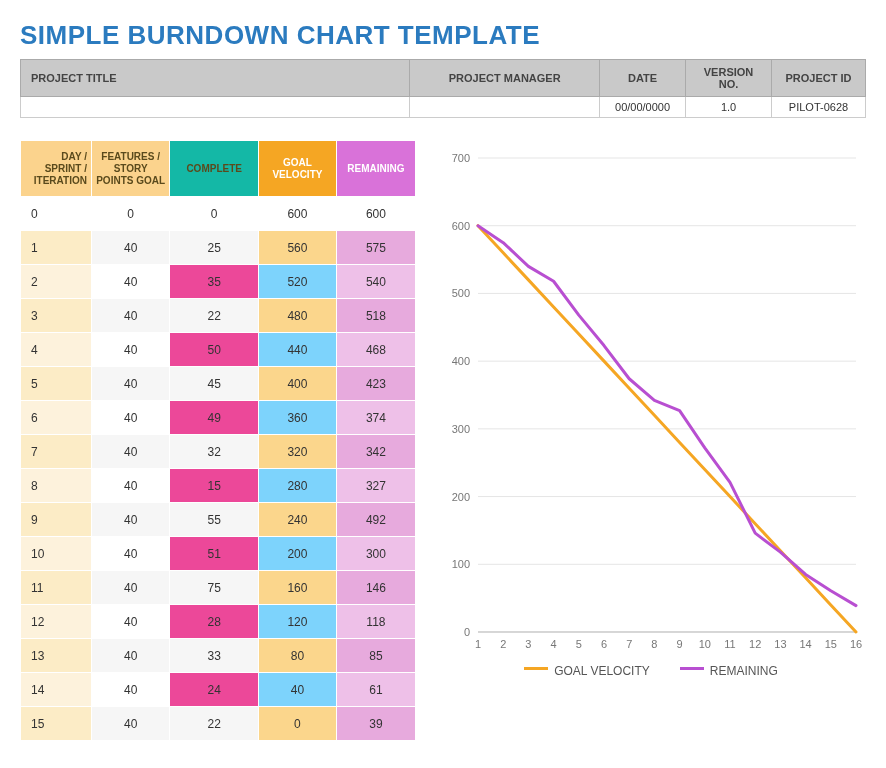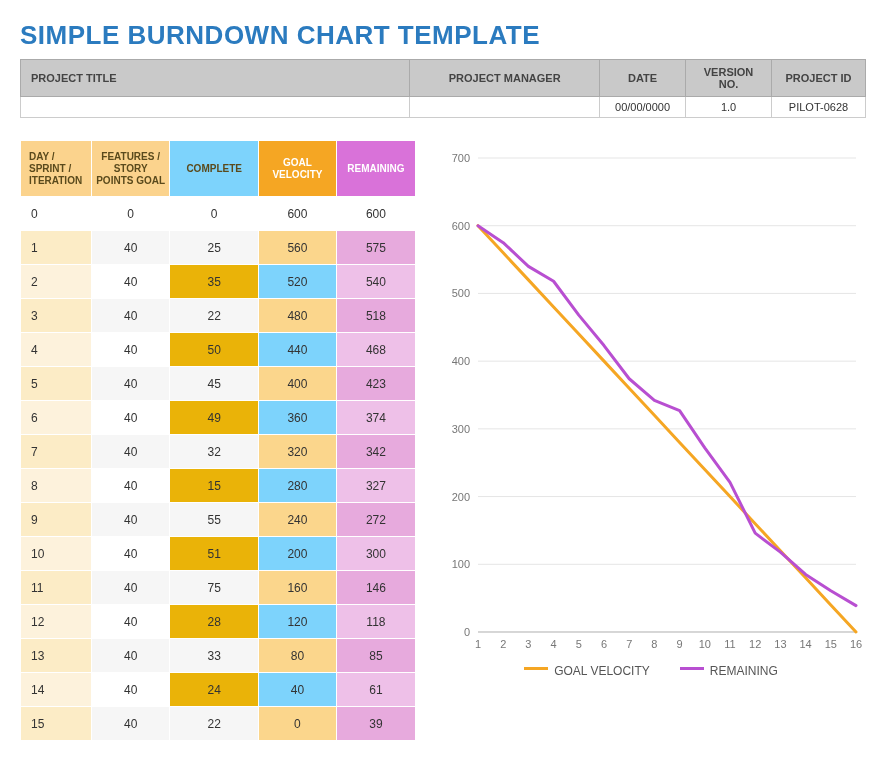--- a/index.html
+++ b/index.html
@@ -65,7 +65,7 @@
     height: 56px;
     line-height: 1.2;
   }
-  table.data th.h1 { background: #fbd38d; width: 72px; text-align: left; padding-left: 8px;}
+  table.data th.h1 { background: #fbd38d; width: 72px; text-align: right; padding-left: 8px;}
   table.data th.h2 { background: #fbd38d; width: 82px; }
   table.data th.h3 { background: #7dd3fc; width: 94px; }
   table.data th.h4 { background: #f5a623; color:#fff; width: 82px; }

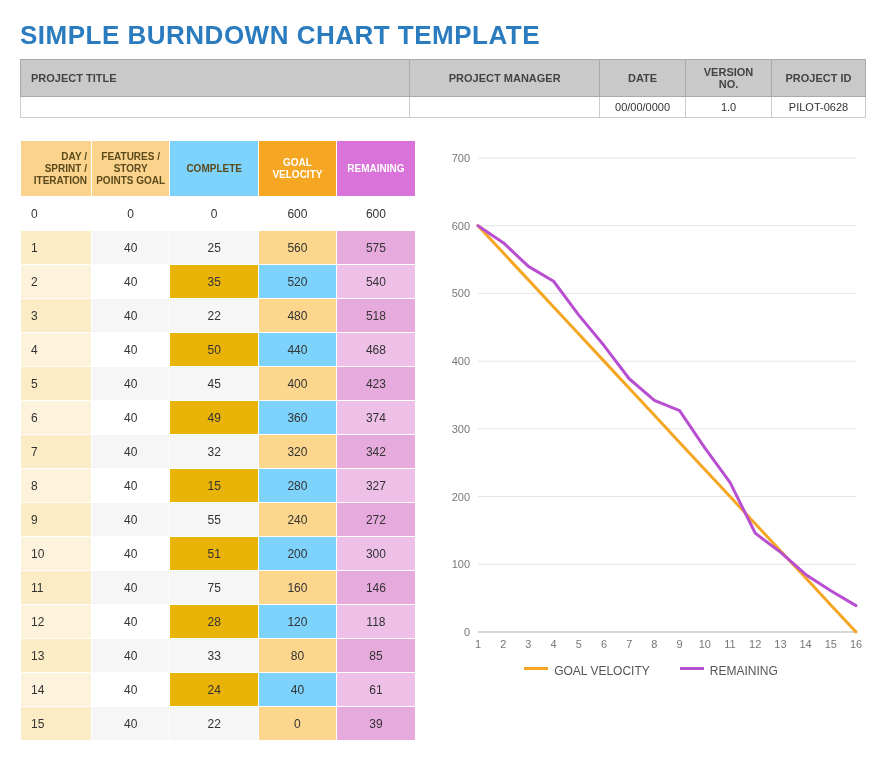--- a/index.html
+++ b/index.html
@@ -67,7 +67,7 @@
   }
   table.data th.h1 { background: #fbd38d; width: 72px; text-align: right; padding-left: 8px;}
   table.data th.h2 { background: #fbd38d; width: 82px; }
-  table.data th.h3 { background: #7dd3fc; width: 94px; }
+  table.data th.h3 { background: #14b8a6; width: 94px; }
   table.data th.h4 { background: #f5a623; color:#fff; width: 82px; }
   table.data th.h5 { background: #d972d9; color:#fff; width: 82px; }
   table.data td { text-align: center; }

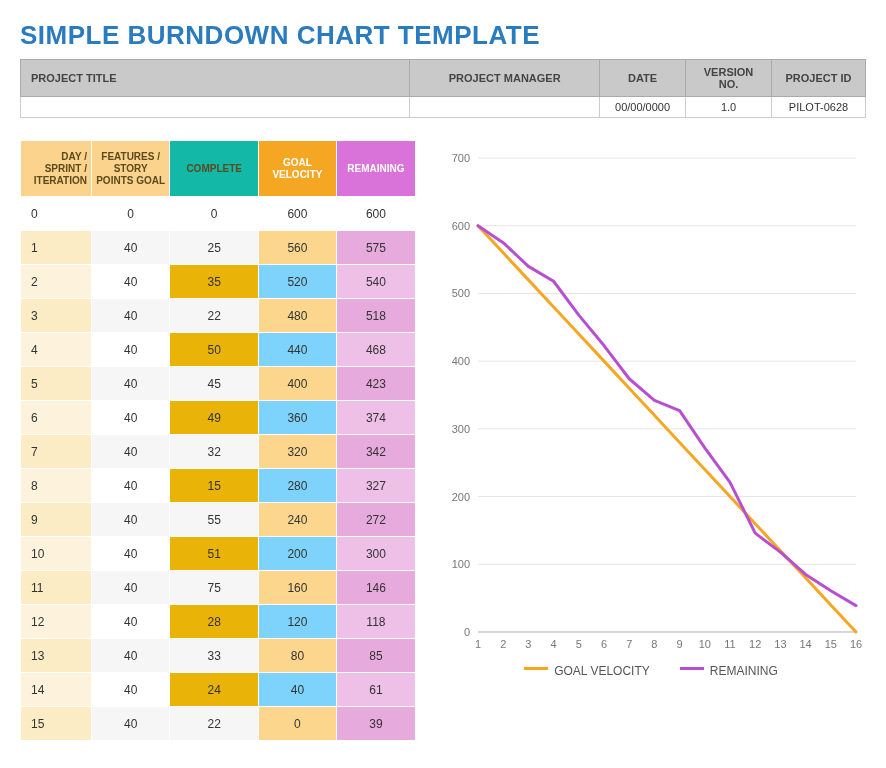--- a/index.html
+++ b/index.html
@@ -79,7 +79,7 @@
   tbody.data-body tr:first-child td.c5 { background: #fff !important; }
   td.c1 { background: #fdf2dc; }
   td.c2 { background: #fff; }
-  td.c3 { background: #eab308; }
+  td.c3 { background: #ec4899; }
   td.c4 { background: #7dd3fc; }
   td.c5 { background: #eec0e8; }
   tbody.data-body tr:nth-child(even) td.c1 { background: #fcecc6; }

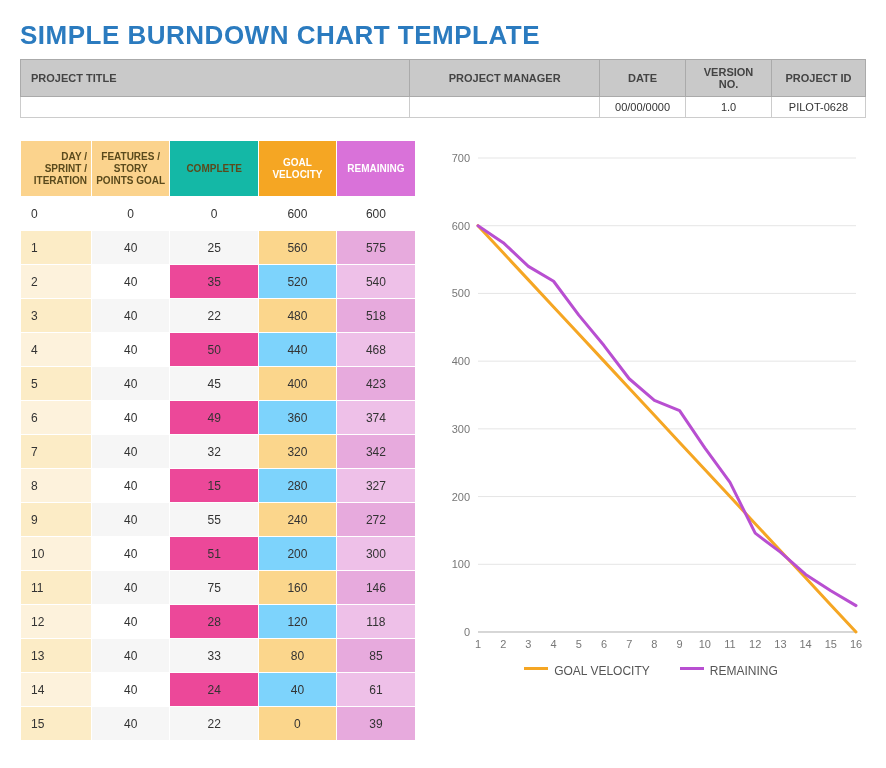--- a/index.html
+++ b/index.html
@@ -220,7 +220,7 @@
           <td class="c2">40</td>
           <td class="c3">55</td>
           <td class="c4">240</td>
-          <td class="c5">272</td>
+          <td class="c5">492</td>
         </tr>
         <tr>
           <td class="c1">10</td>

